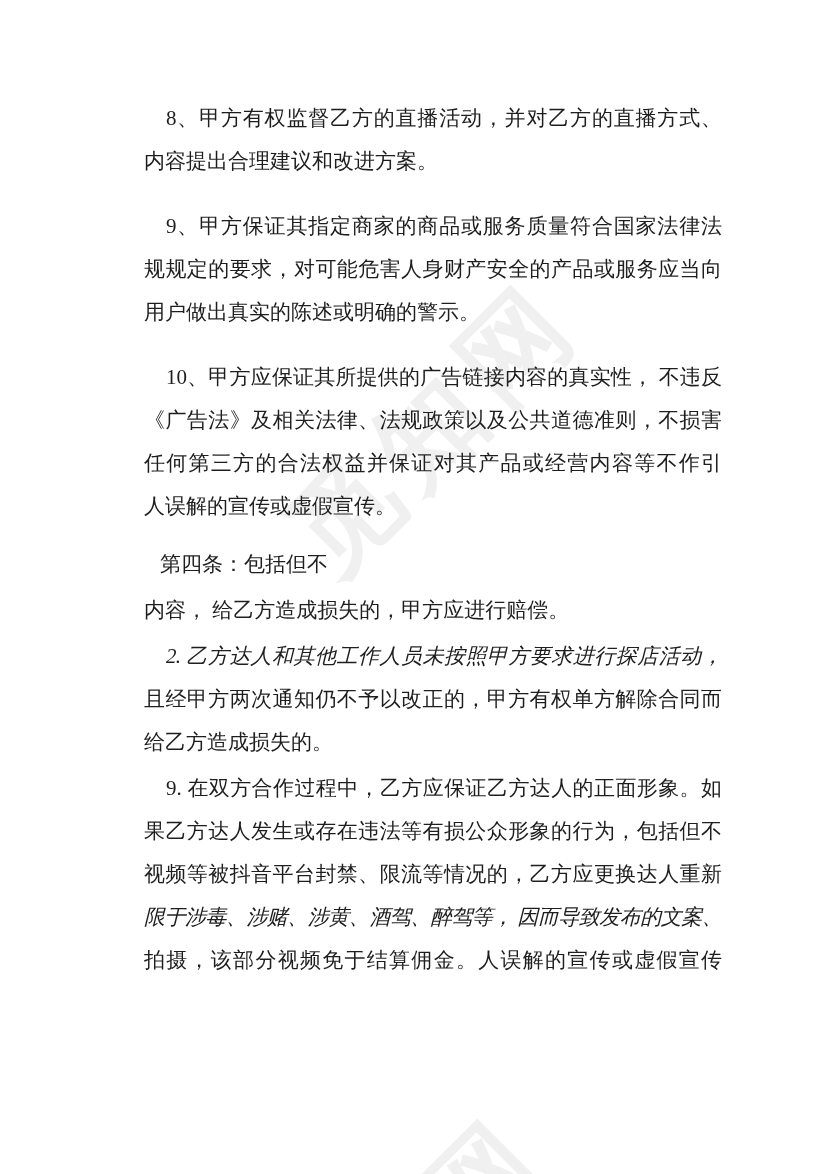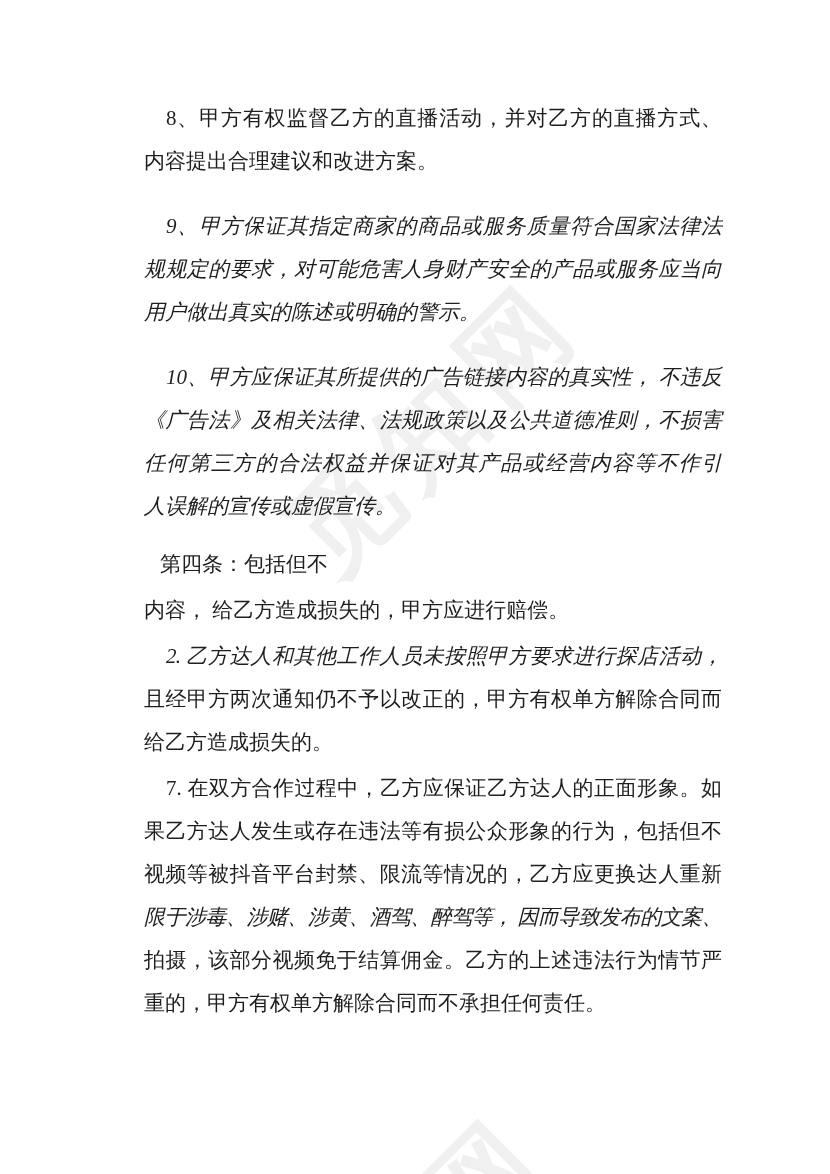--- a/index.html
+++ b/index.html
@@ -26,7 +26,7 @@
     color: #1e1e1e;
   }
   .para { margin: 0; }
-  .gap-lg { margin-top: 22px; font-style: italic; }
+  .gap-lg { margin-top: 22px; }
   .gap-md { margin-top: 15px; }
   .gap-sm { margin-top: 3px; }
   .line {

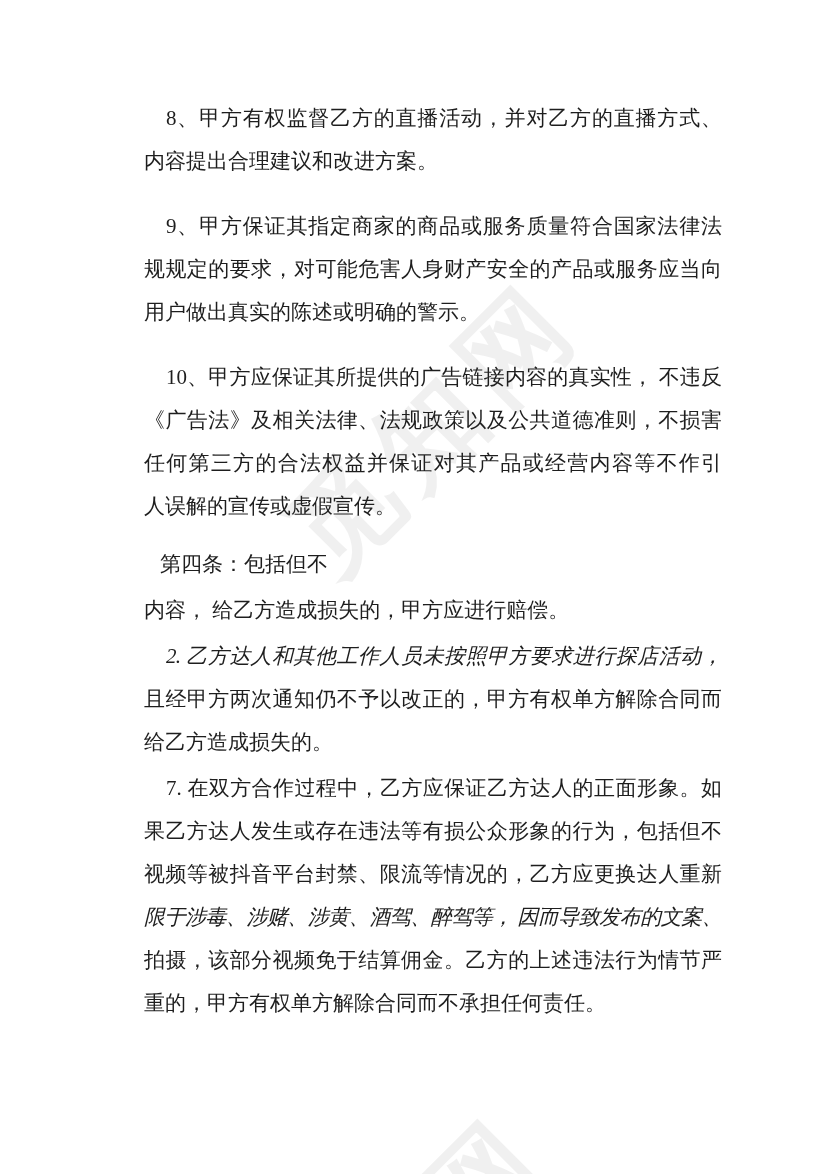--- a/index.html
+++ b/index.html
@@ -99,7 +99,7 @@
     </div>
 
     <div class="para gap-sm">
-      <div class="line indent">7. 在双方合作过程中，乙方应保证乙方达人的正面形象。如</div>
+      <div class="line indent">9. 在双方合作过程中，乙方应保证乙方达人的正面形象。如</div>
       <div class="line">果乙方达人发生或存在违法等有损公众形象的行为，包括但不</div>
       <div class="line">视频等被抖音平台封禁、限流等情况的，乙方应更换达人重新</div>
       <div class="line tight">限于涉毒、涉赌、涉黄、酒驾、醉驾等， 因而导致发布的文案、</div>

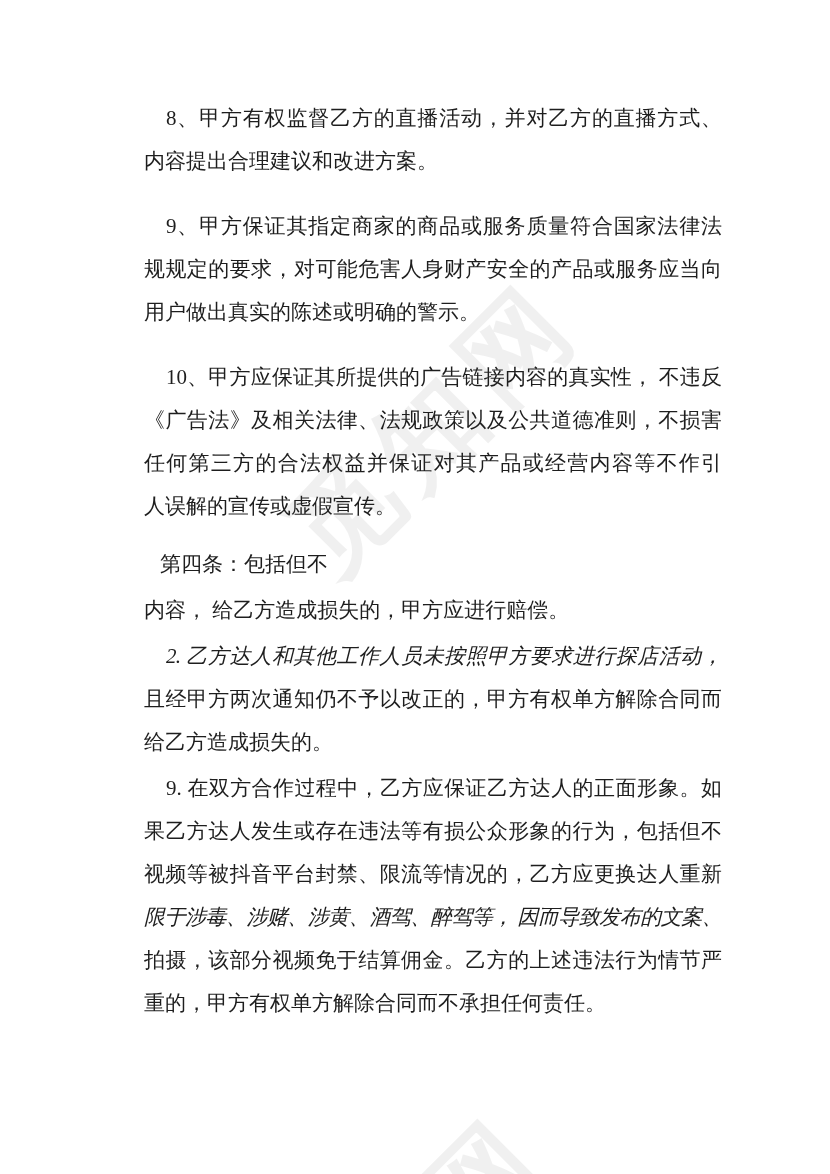--- a/index.html
+++ b/index.html
@@ -103,7 +103,7 @@
       <div class="line">果乙方达人发生或存在违法等有损公众形象的行为，包括但不</div>
       <div class="line">视频等被抖音平台封禁、限流等情况的，乙方应更换达人重新</div>
       <div class="line tight">限于涉毒、涉赌、涉黄、酒驾、醉驾等， 因而导致发布的文案、</div>
-      <div class="line">拍摄，该部分视频免于结算佣金。乙方的上述违法行为情节严</div>
+      <div class="line">拍摄，该部分视频免于结算佣金。人误解的宣传或虚假宣传</div>
       <div class="line last">重的，甲方有权单方解除合同而不承担任何责任。</div>
     </div>
 

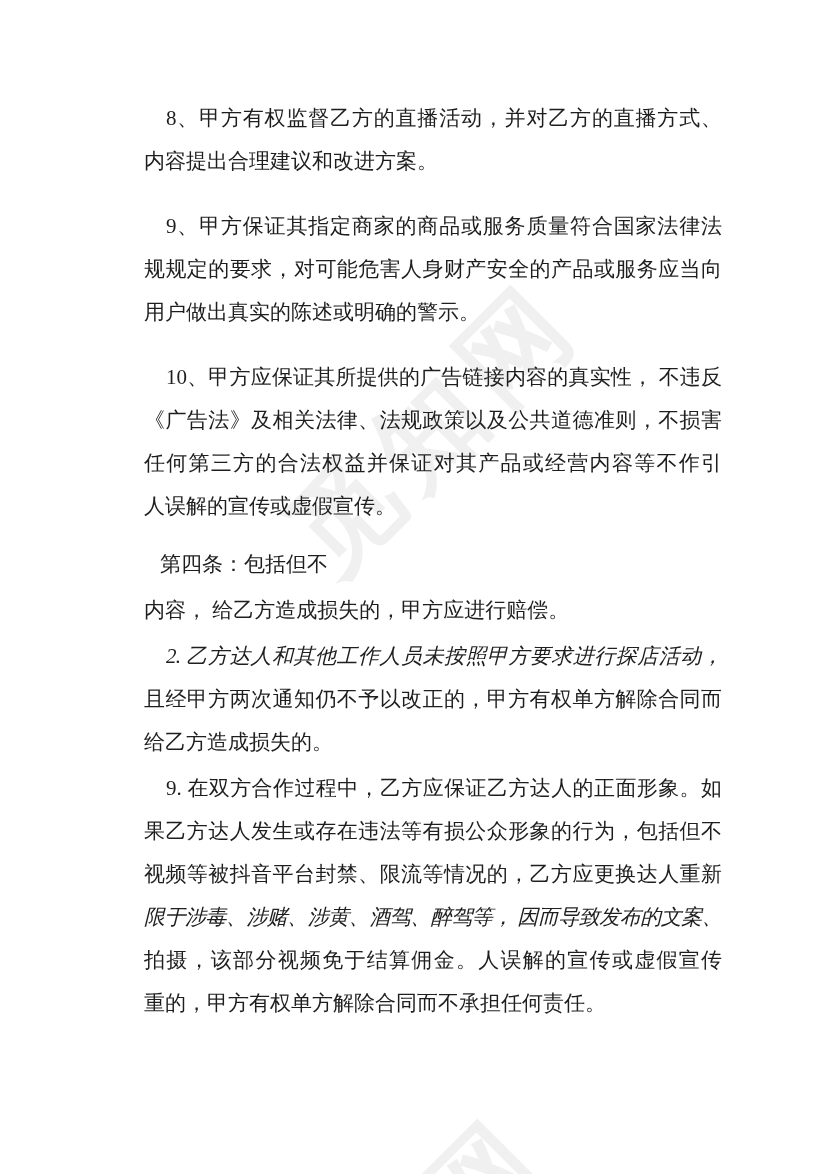--- a/index.html
+++ b/index.html
@@ -104,7 +104,6 @@
       <div class="line">视频等被抖音平台封禁、限流等情况的，乙方应更换达人重新</div>
       <div class="line tight">限于涉毒、涉赌、涉黄、酒驾、醉驾等， 因而导致发布的文案、</div>
       <div class="line">拍摄，该部分视频免于结算佣金。人误解的宣传或虚假宣传</div>
-      <div class="line last">重的，甲方有权单方解除合同而不承担任何责任。</div>
     </div>
 
   </div>

